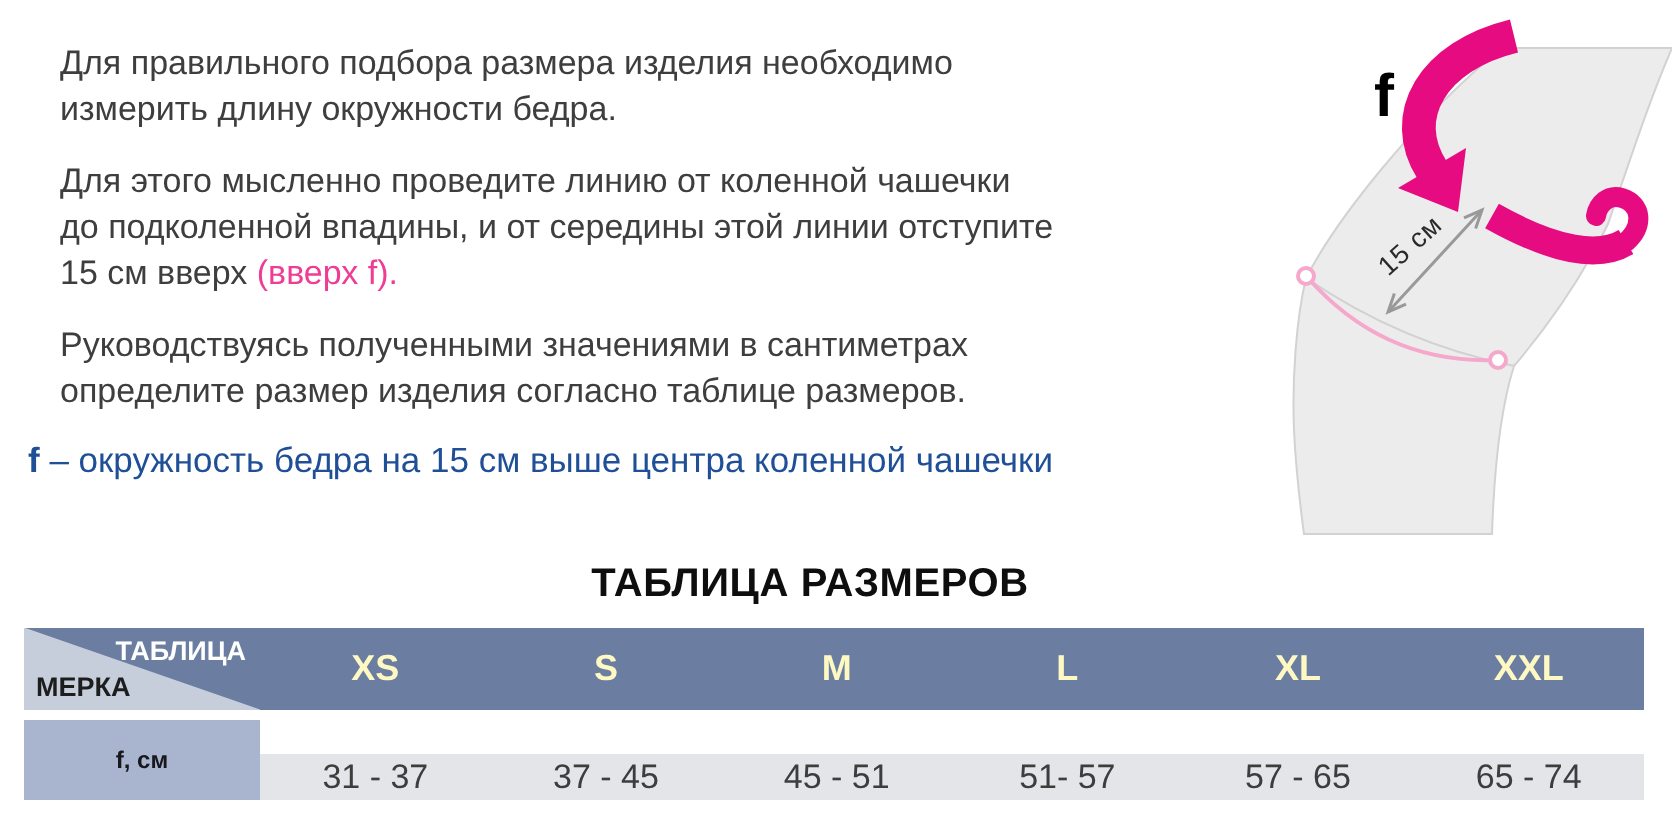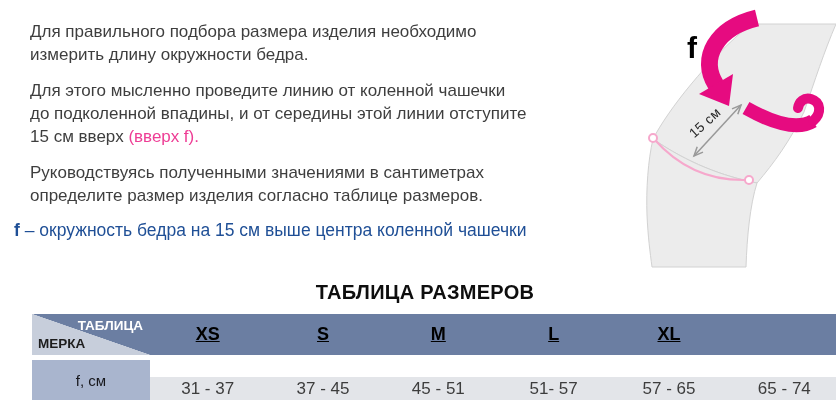--- a/index.html
+++ b/index.html
@@ -46,7 +46,6 @@
     left: 0;
     top: 281px;
     width: 836px;
-    padding-left: 20px;
   }
   .table-title {
     width: 810px;

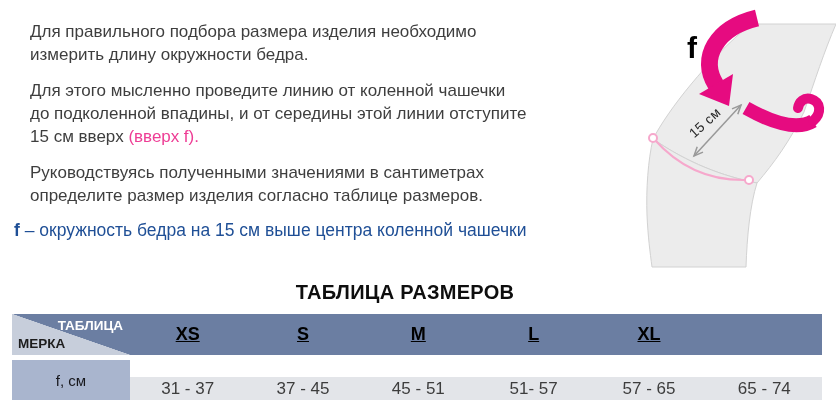--- a/index.html
+++ b/index.html
@@ -90,10 +90,9 @@
     display: flex;
     align-items: center;
     justify-content: center;
-    color: #000000;
+    color: #fef9c3;
     font-weight: bold;
     font-size: 18px;
-    text-decoration: underline;
   }
   .tbody {
     display: grid;

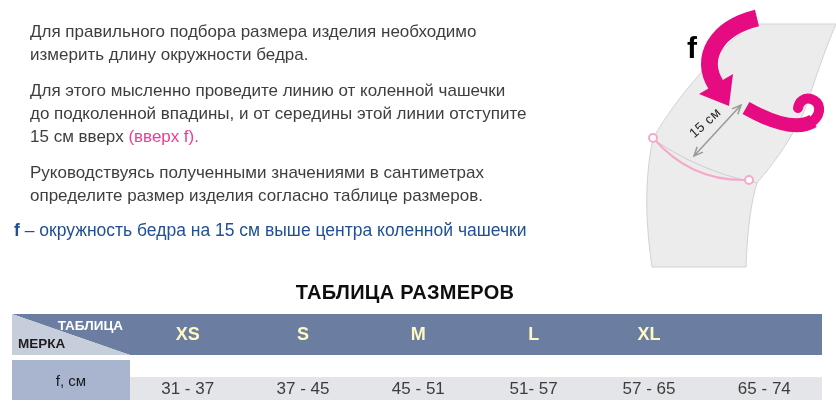--- a/index.html
+++ b/index.html
@@ -180,6 +180,7 @@
         <div class="size-cell">M</div>
         <div class="size-cell">L</div>
         <div class="size-cell">XL</div>
+        <div class="size-cell">XXL</div>
       </div>
       <div class="tbody">
         <div class="row-label">f, см</div>

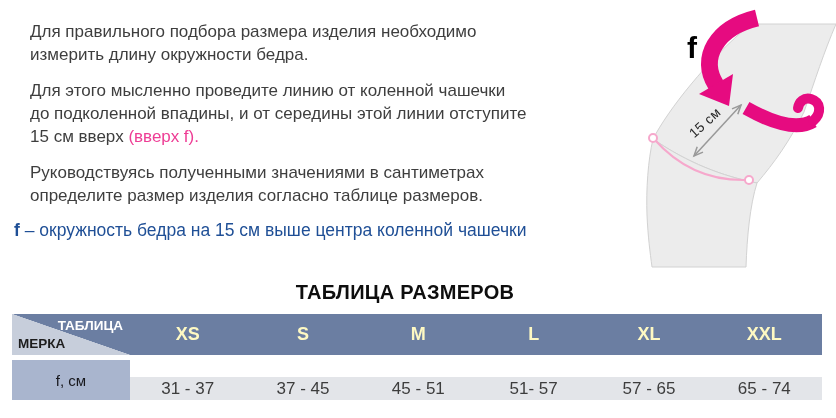--- a/index.html
+++ b/index.html
@@ -105,8 +105,8 @@
     display: flex;
     align-items: center;
     justify-content: center;
-    font-weight: normal;
-    font-size: 15px;
+    font-weight: bold;
+    font-size: 12px;
     color: #17171c;
   }
   .val-cell {

